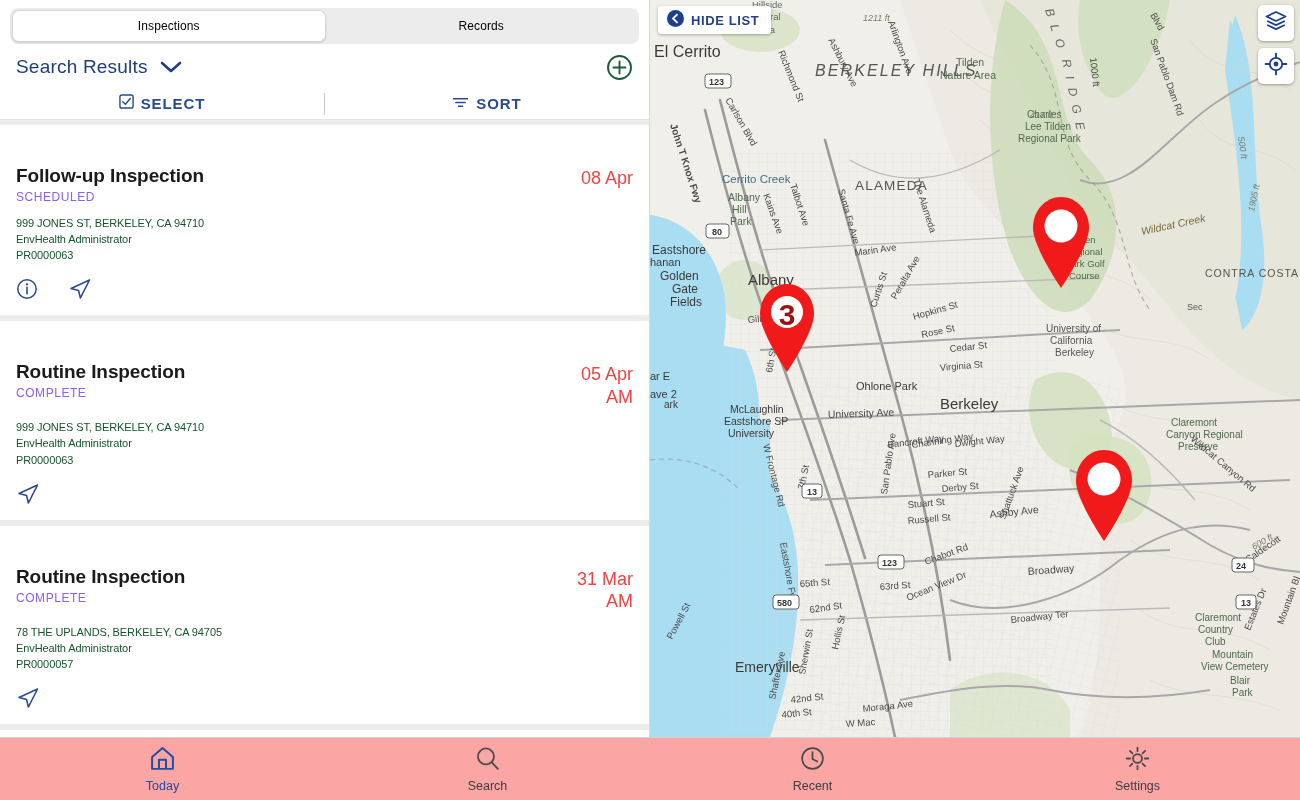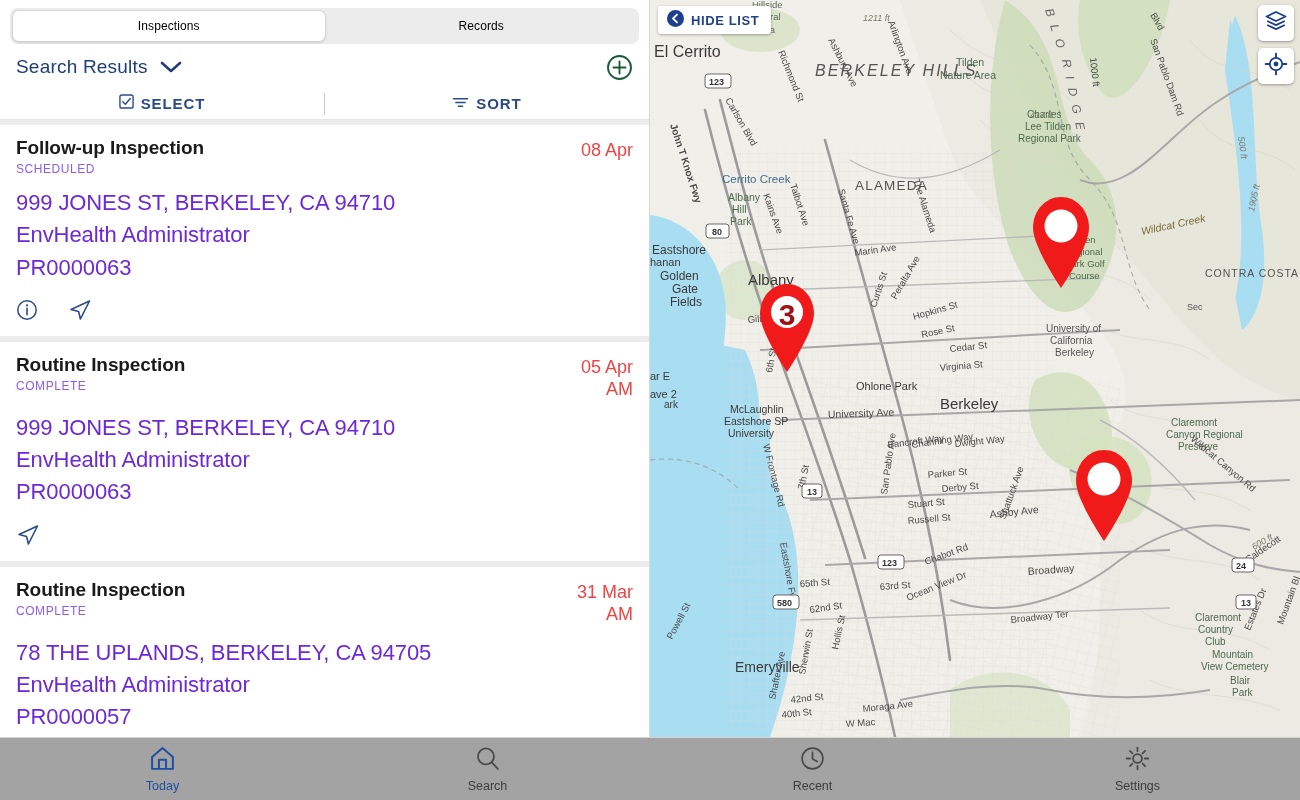--- a/index.html
+++ b/index.html
@@ -89,7 +89,7 @@
     position: relative;
     cursor: pointer;
   }
-  .card-top { display: flex; align-items: flex-start; }
+  .card-top { display: flex; align-items: flex-start; margin-top: 28px; }
   .card-titles { flex: 1; }
   .card-title {
     font-size: 19px; font-weight: bold; color: #1a1a1a;

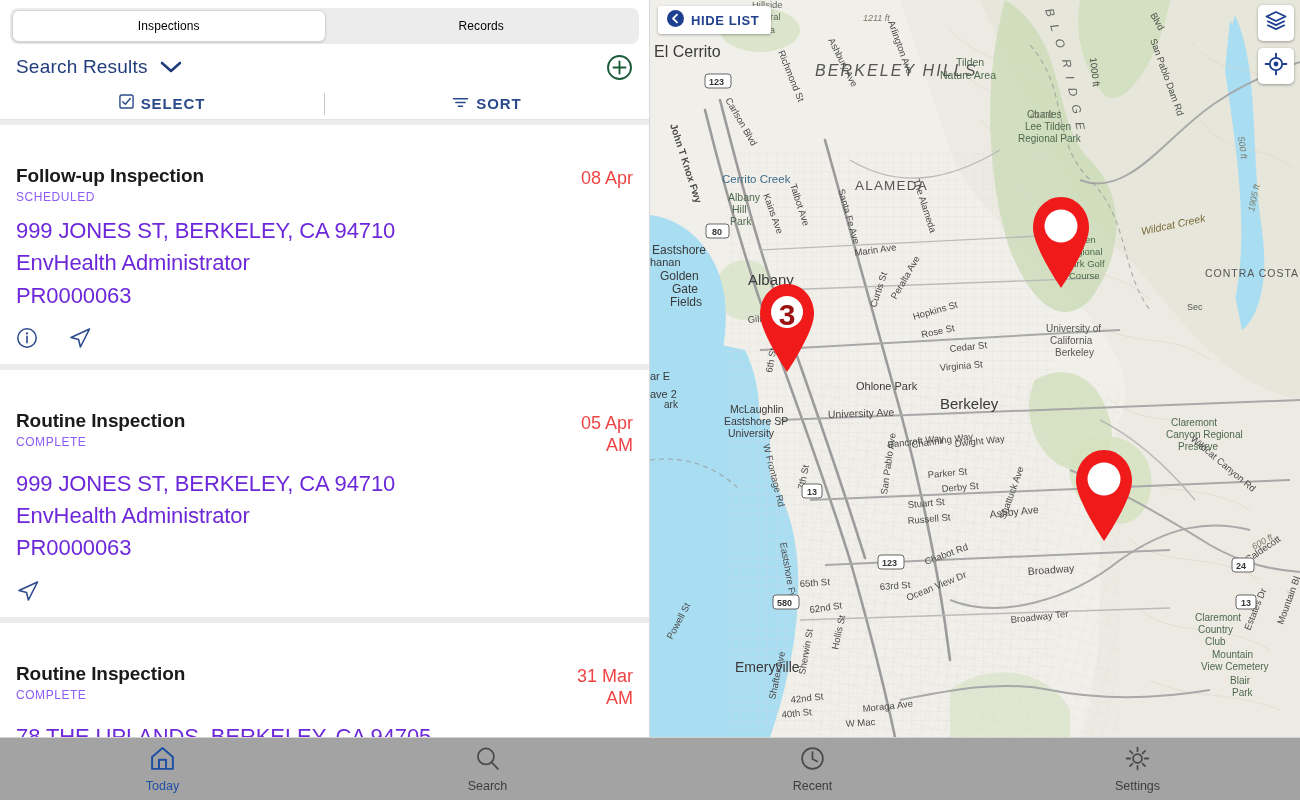--- a/index.html
+++ b/index.html
@@ -105,7 +105,7 @@
   }
   .card-body { margin-top: 11px; }
   .card-line {
-    font-size: 22px; color: #6d28d9; line-height: 1.47;
+    font-size: 11px; color: #14532d; line-height: 1.47;
     letter-spacing: -.1px;
   }
   .card-actions { display: flex; align-items: center; gap: 30px; margin-top: 14px; }

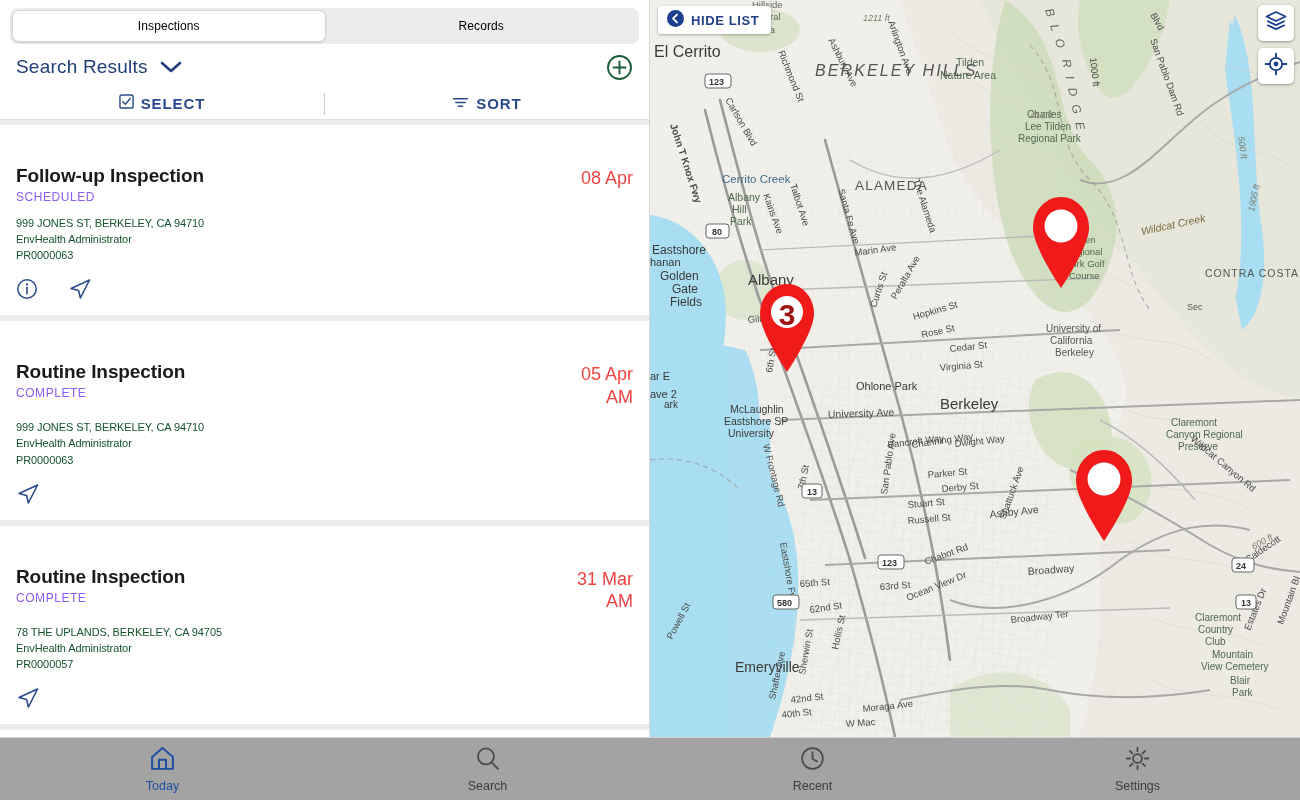--- a/index.html
+++ b/index.html
@@ -157,7 +157,7 @@
   
   .bottom-nav {
     width: 1300px; height: 73px;
-    background: #a3a3a3;
+    background: #fca5a5;
     border-top: 1px solid #d3d3d3;
     display: flex;
   }

